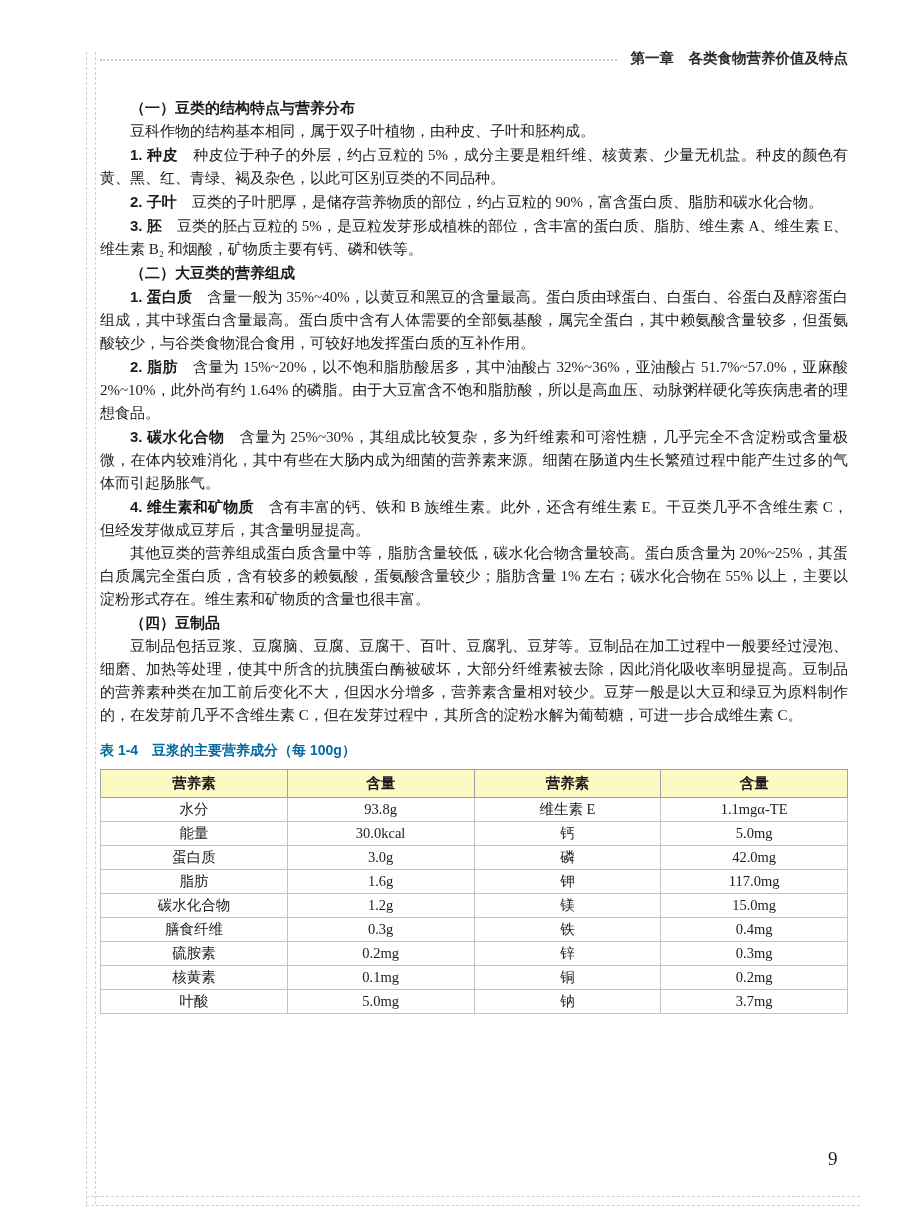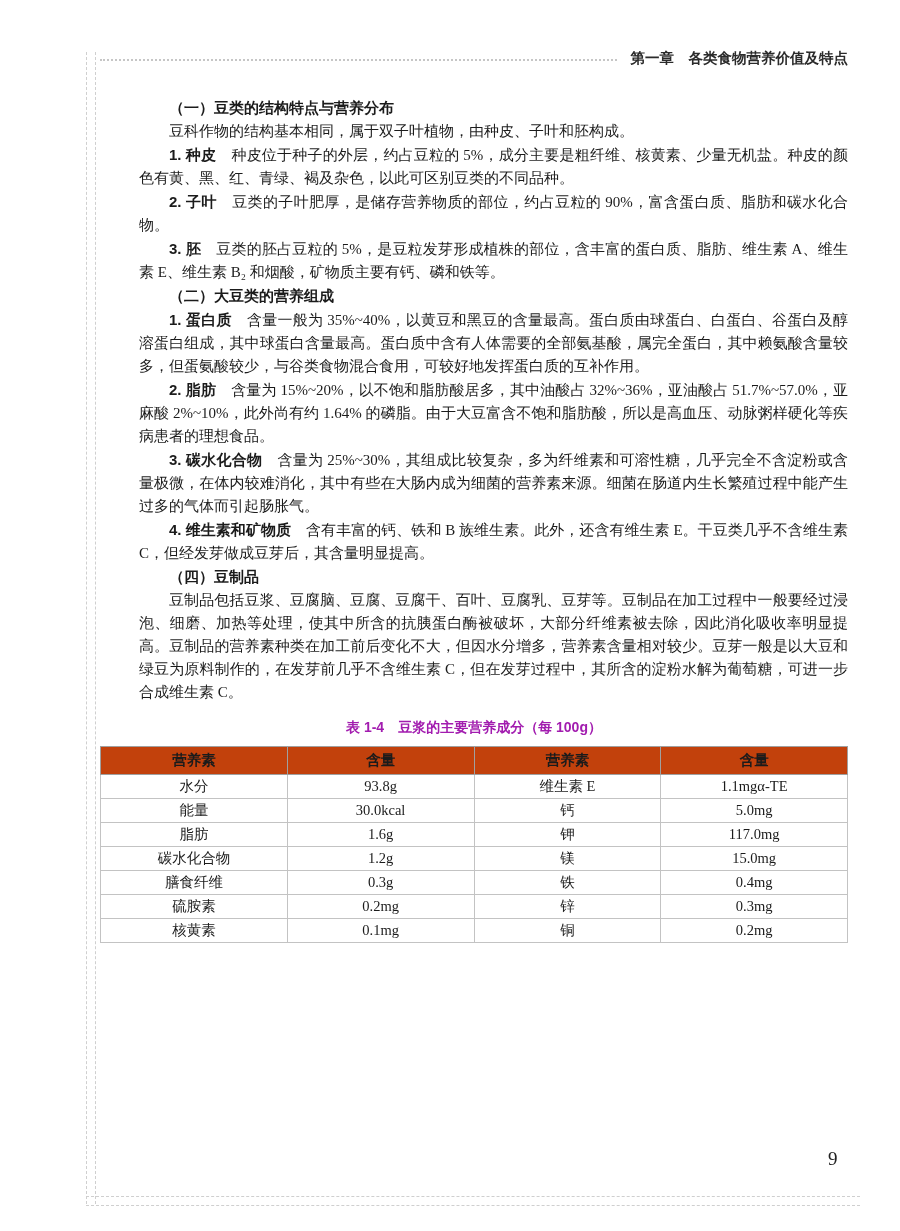--- a/index.html
+++ b/index.html
@@ -44,7 +44,7 @@
     font-weight: 700; font-size: 14.5px; color: #2b2b2b;
     white-space: nowrap;
   }
-  #paragraphs { margin-top: 26px; margin-left: 39px; }
+  #paragraphs { margin-top: 26px; }
   .para {
     margin: 0;
     font-size: 15px; line-height: 23px;

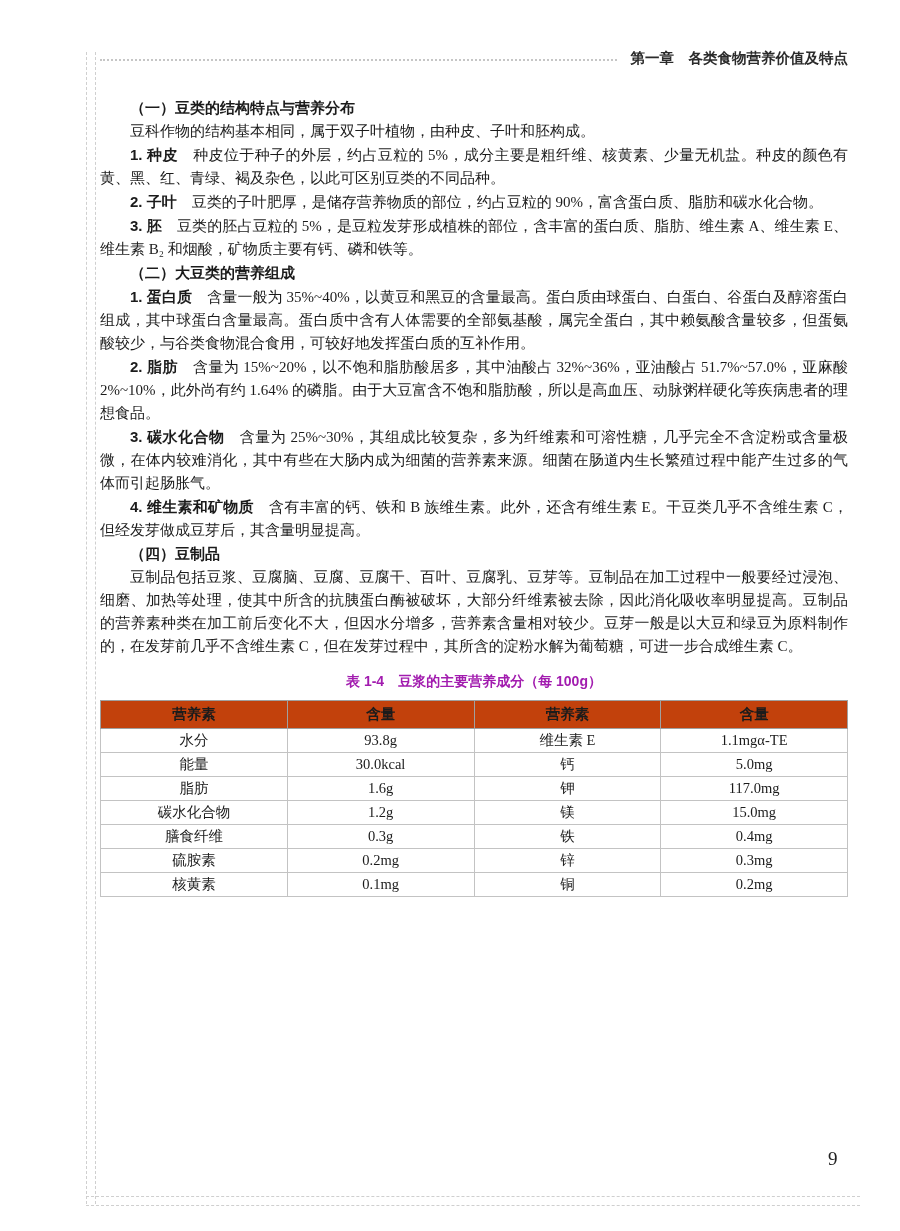--- a/index.html
+++ b/index.html
@@ -111,6 +111,7 @@
         <p class="para body"><span class="lead">2. 脂肪</span>　含量为 15%~20%，以不饱和脂肪酸居多，其中油酸占 32%~36%，亚油酸占 51.7%~57.0%，亚麻酸 2%~10%，此外尚有约 1.64% 的磷脂。由于大豆富含不饱和脂肪酸，所以是高血压、动脉粥样硬化等疾病患者的理想食品。</p>
         <p class="para body"><span class="lead">3. 碳水化合物</span>　含量为 25%~30%，其组成比较复杂，多为纤维素和可溶性糖，几乎完全不含淀粉或含量极微，在体内较难消化，其中有些在大肠内成为细菌的营养素来源。细菌在肠道内生长繁殖过程中能产生过多的气体而引起肠胀气。</p>
         <p class="para body"><span class="lead">4. 维生素和矿物质</span>　含有丰富的钙、铁和 B 族维生素。此外，还含有维生素 E。干豆类几乎不含维生素 C，但经发芽做成豆芽后，其含量明显提高。</p>
+        <p class="para body">其他豆类的营养组成蛋白质含量中等，脂肪含量较低，碳水化合物含量较高。蛋白质含量为 20%~25%，其蛋白质属完全蛋白质，含有较多的赖氨酸，蛋氨酸含量较少；脂肪含量 1% 左右；碳水化合物在 55% 以上，主要以淀粉形式存在。维生素和矿物质的含量也很丰富。</p>
         <p class="para subheading"><span class="lead">（四）豆制品</span></p>
         <p class="para body">豆制品包括豆浆、豆腐脑、豆腐、豆腐干、百叶、豆腐乳、豆芽等。豆制品在加工过程中一般要经过浸泡、细磨、加热等处理，使其中所含的抗胰蛋白酶被破坏，大部分纤维素被去除，因此消化吸收率明显提高。豆制品的营养素种类在加工前后变化不大，但因水分增多，营养素含量相对较少。豆芽一般是以大豆和绿豆为原料制作的，在发芽前几乎不含维生素 C，但在发芽过程中，其所含的淀粉水解为葡萄糖，可进一步合成维生素 C。</p>
       </div>

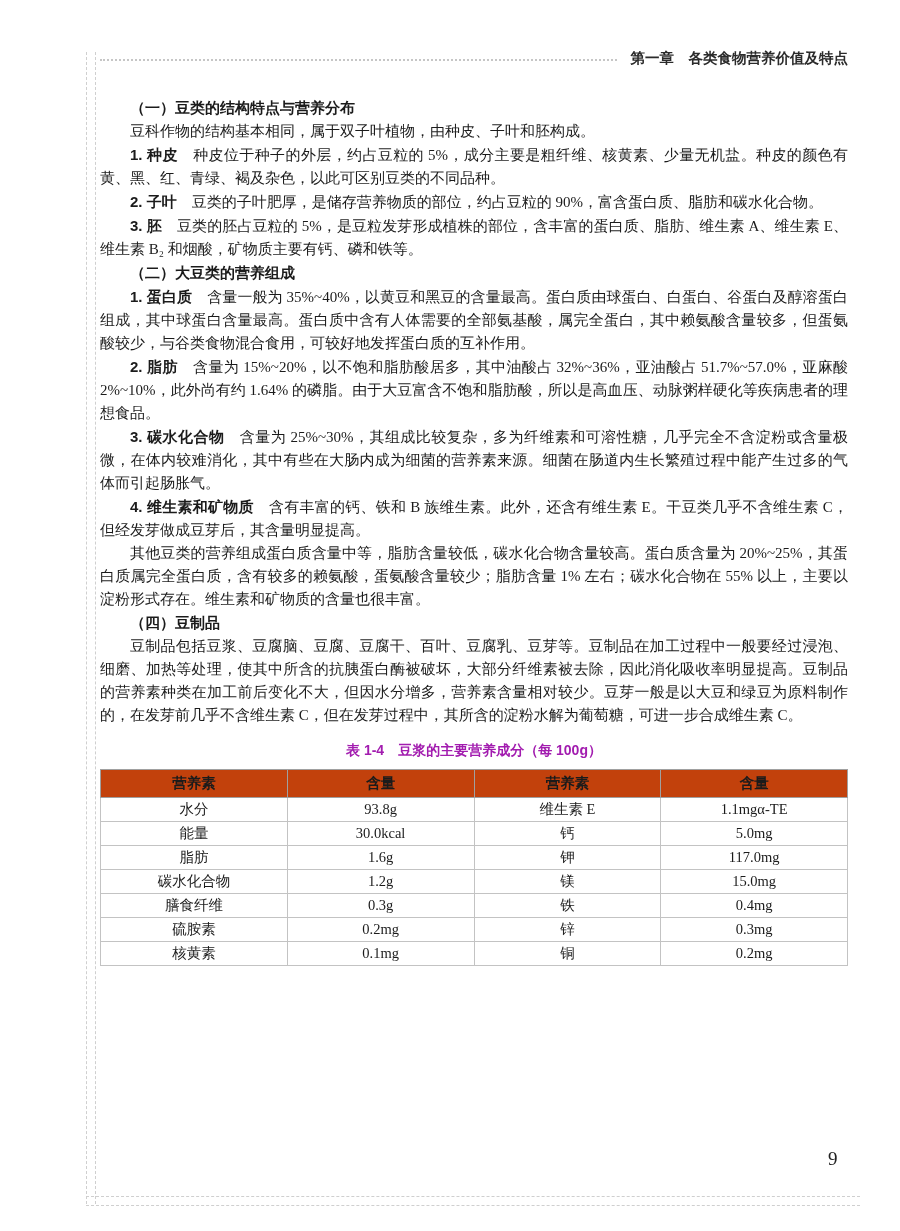--- a/index.html
+++ b/index.html
@@ -57,9 +57,8 @@
   }
   .table-caption {
     margin-top: 15px;
-    text-align: center;
     font-family: "Liberation Sans", "DejaVu Sans", sans-serif;
-    font-weight: 700; font-size: 14px; color: #a21caf;
+    font-weight: 700; font-size: 14px; color: #0369a1;
   }
   table.nutrition {
     width: 100%;

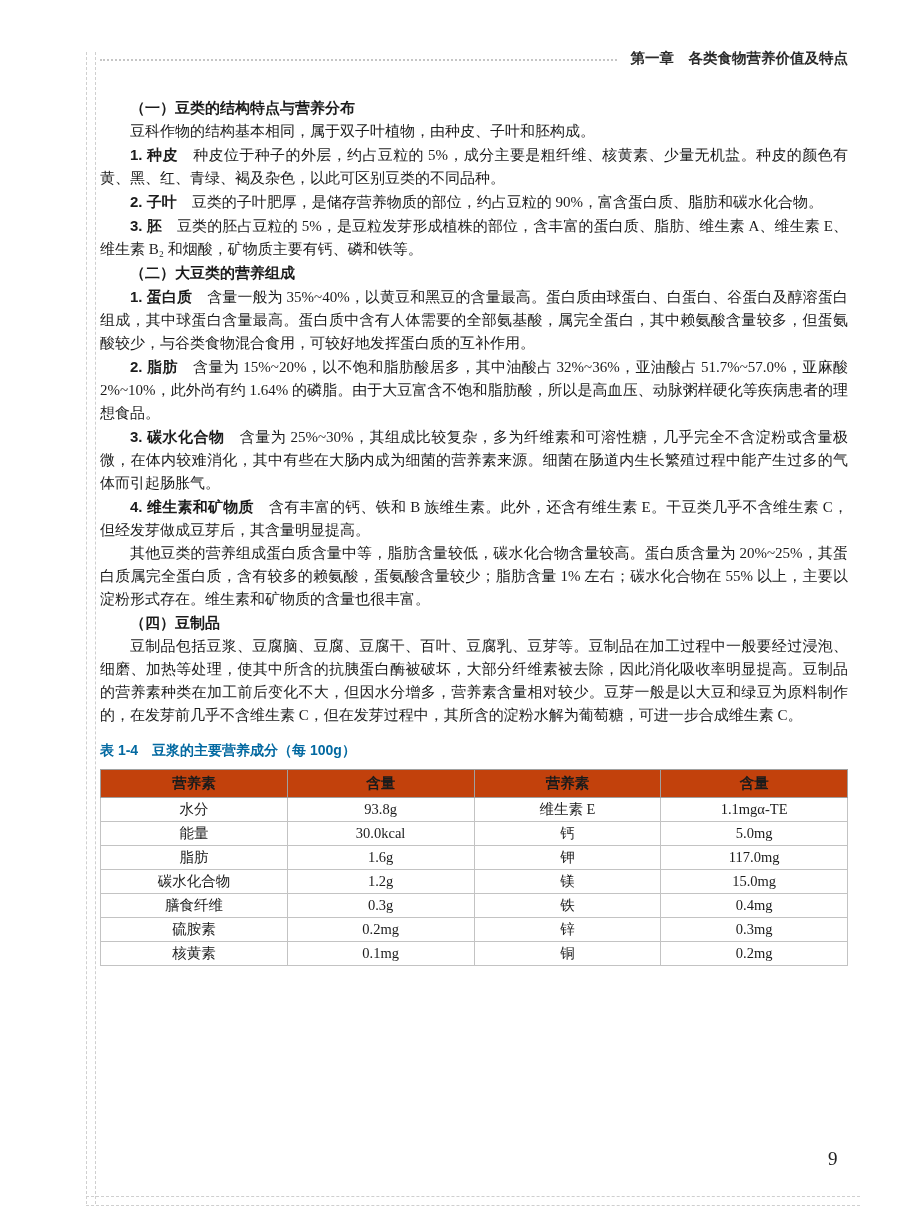--- a/index.html
+++ b/index.html
@@ -67,7 +67,7 @@
     table-layout: fixed;
   }
   table.nutrition th {
-    background: #c2410c;
+    background: #fef9c3;
     font-family: "Liberation Sans", "DejaVu Sans", sans-serif;
     font-weight: 700; font-size: 14.5px; color: #1b1b1b;
     padding: 4px 0;

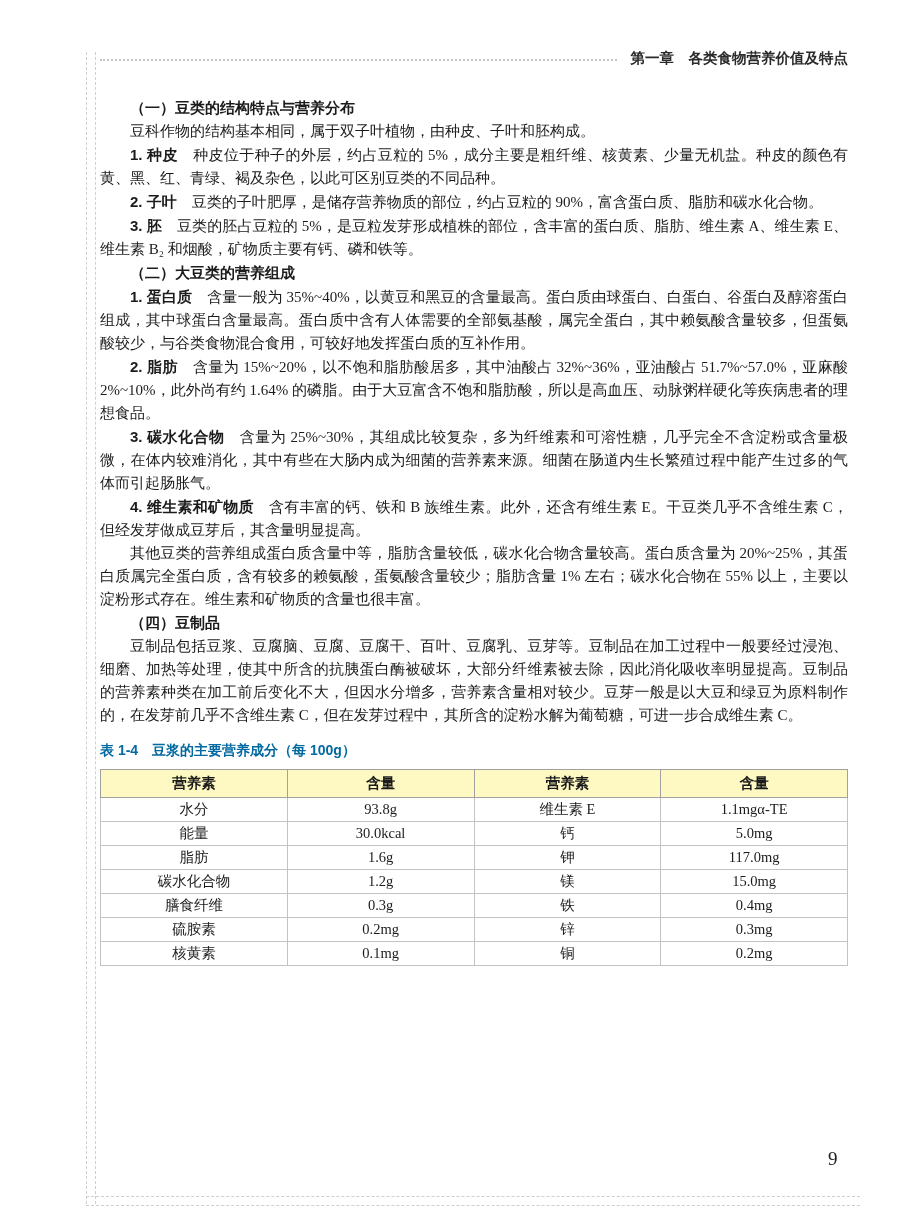--- a/index.html
+++ b/index.html
@@ -140,6 +140,12 @@
             <td>5.0mg</td>
           </tr>
           <tr>
+            <td>蛋白质</td>
+            <td>3.0g</td>
+            <td>磷</td>
+            <td>42.0mg</td>
+          </tr>
+          <tr>
             <td>脂肪</td>
             <td>1.6g</td>
             <td>钾</td>

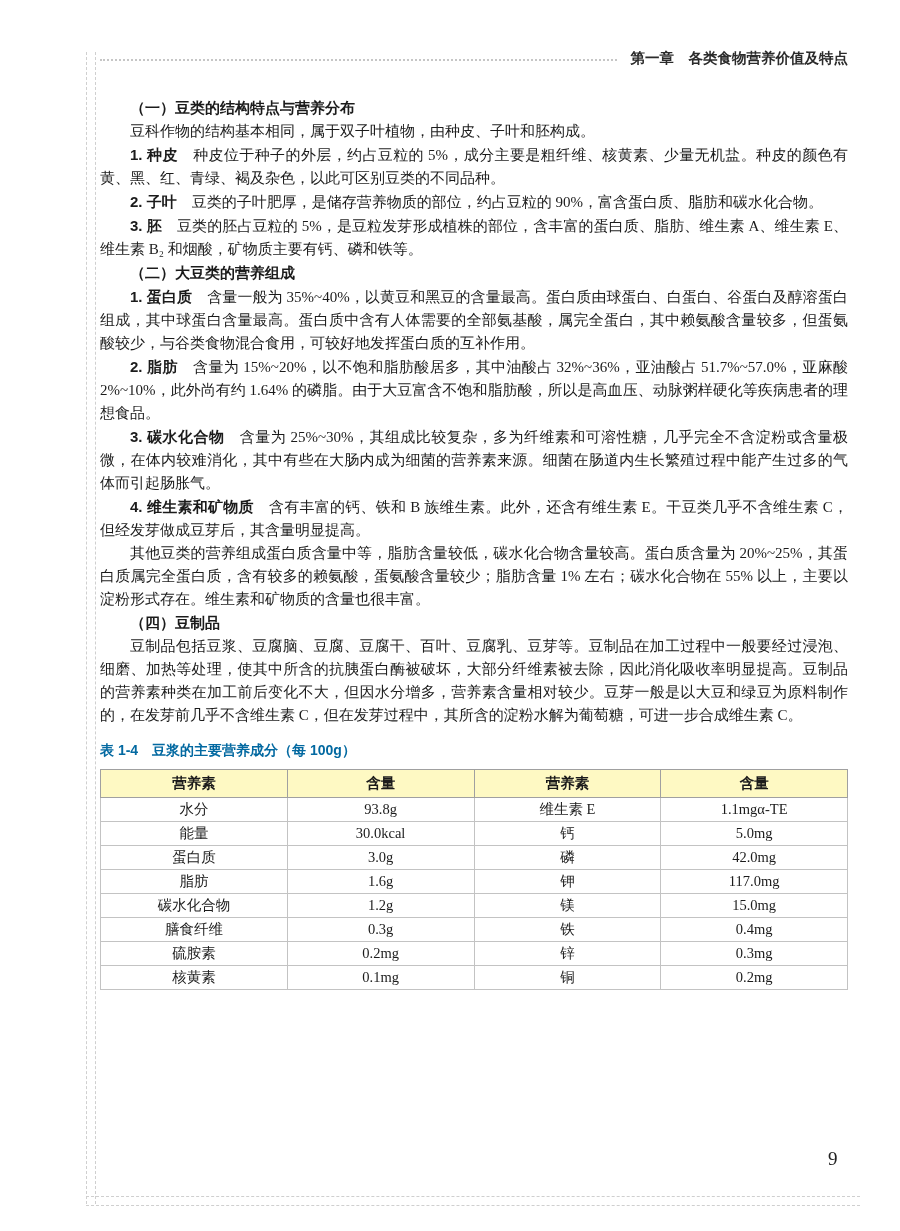--- a/index.html
+++ b/index.html
@@ -175,6 +175,12 @@
             <td>铜</td>
             <td>0.2mg</td>
           </tr>
+          <tr>
+            <td>叶酸</td>
+            <td>5.0mg</td>
+            <td>钠</td>
+            <td>3.7mg</td>
+          </tr>
         </tbody>
     </table>
   </div>

